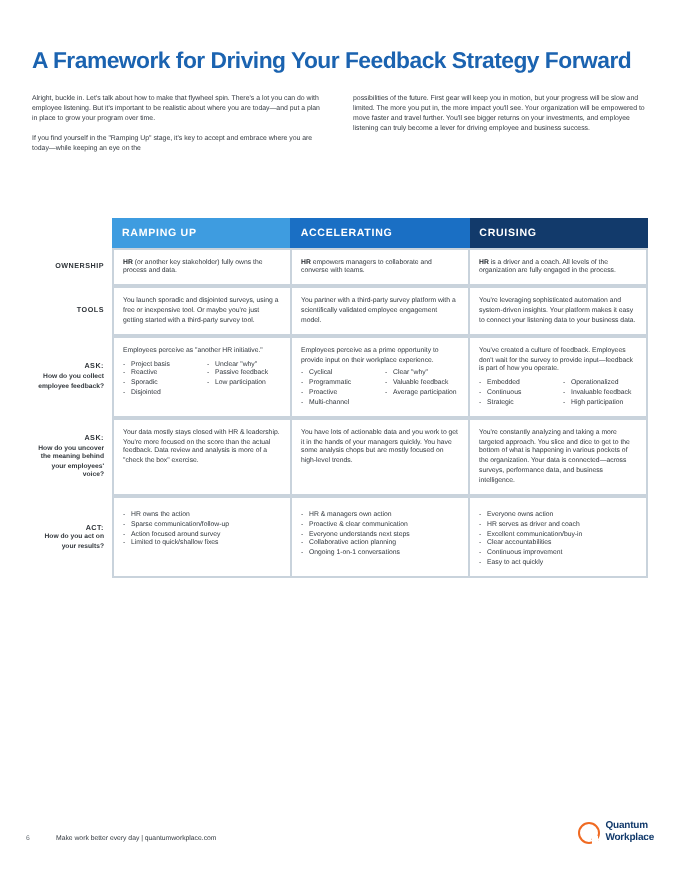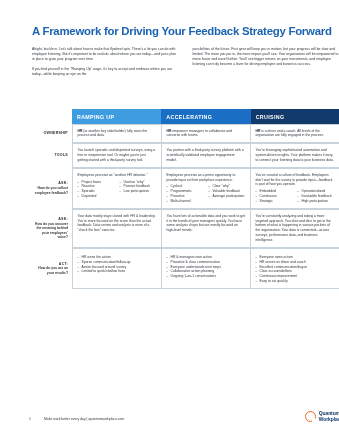--- a/index.html
+++ b/index.html
@@ -11,7 +11,7 @@
     position:relative;
     color:#3a3f45;
   }
-  .page{position:absolute;inset:0;padding:0;margin-left:16px;}
+  .page{position:absolute;inset:0;padding:0;}
 
   
   .title{

